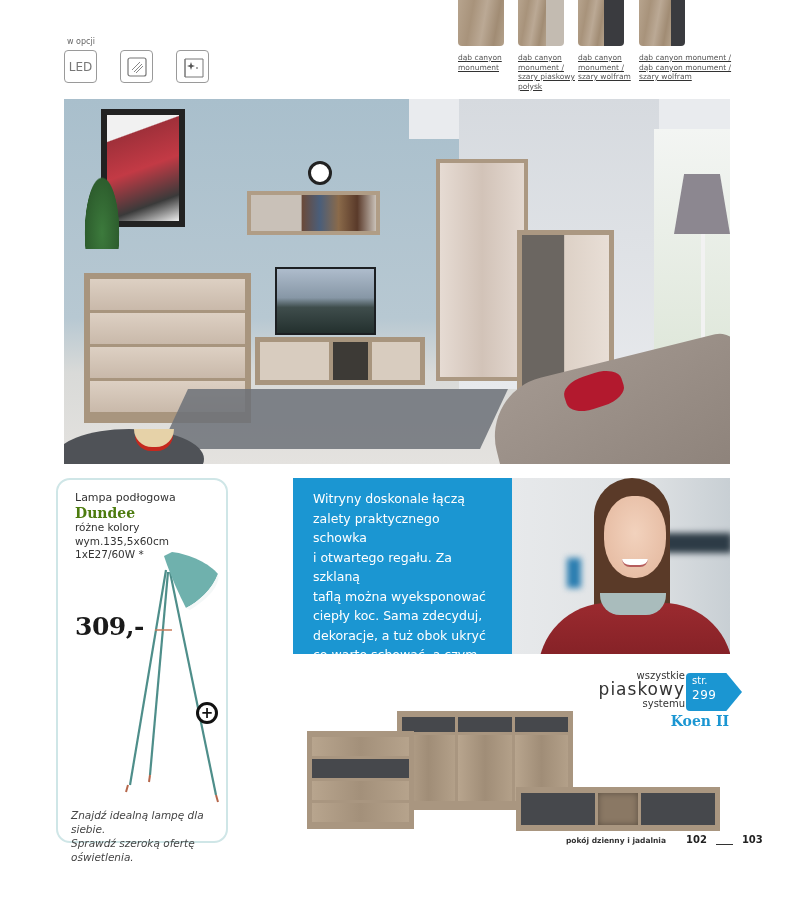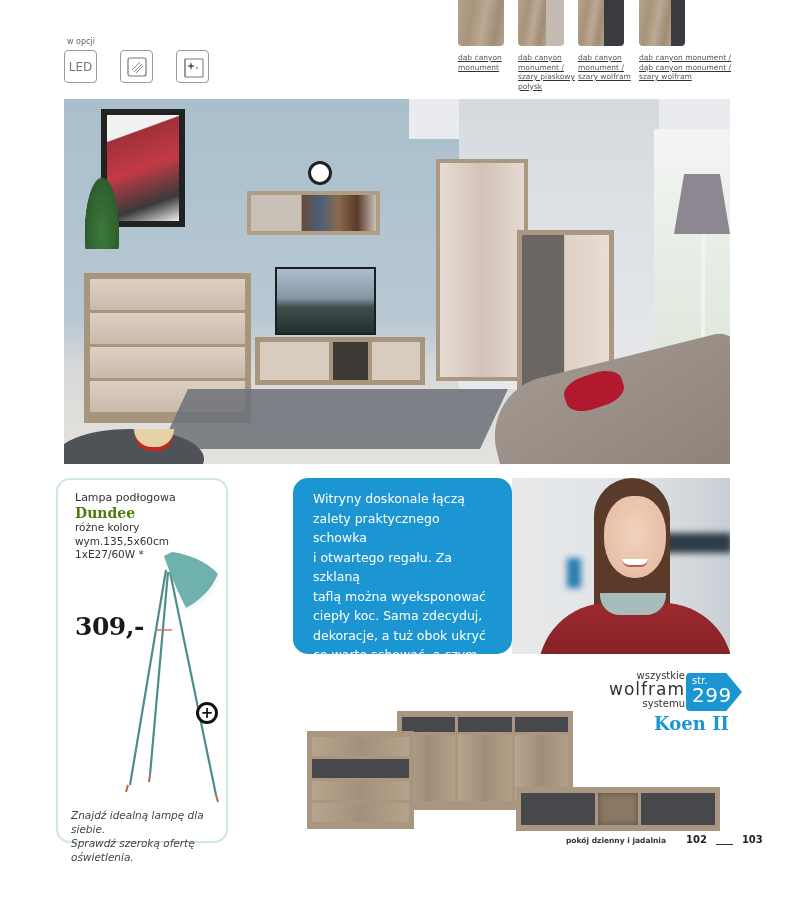--- a/index.html
+++ b/index.html
@@ -65,7 +65,7 @@
   .lamp-note { position: absolute; left: 13px; top: 328px; font-style: italic; font-size: 10.5px; line-height: 14px; color: #444; }
 
   
-  .blue-panel { position: absolute; left: 293px; top: 478px; width: 219px; height: 176px; background: #1b96d2; padding: 11px 16px 0 20px; border-radius: 15px; }
+  .blue-panel { position: absolute; left: 293px; top: 478px; width: 219px; height: 176px; background: #1b96d2; padding: 11px 16px 0 20px; }
   .blue-panel p { color: #ffffff; font-size: 12.5px; line-height: 19.5px; }
 
   

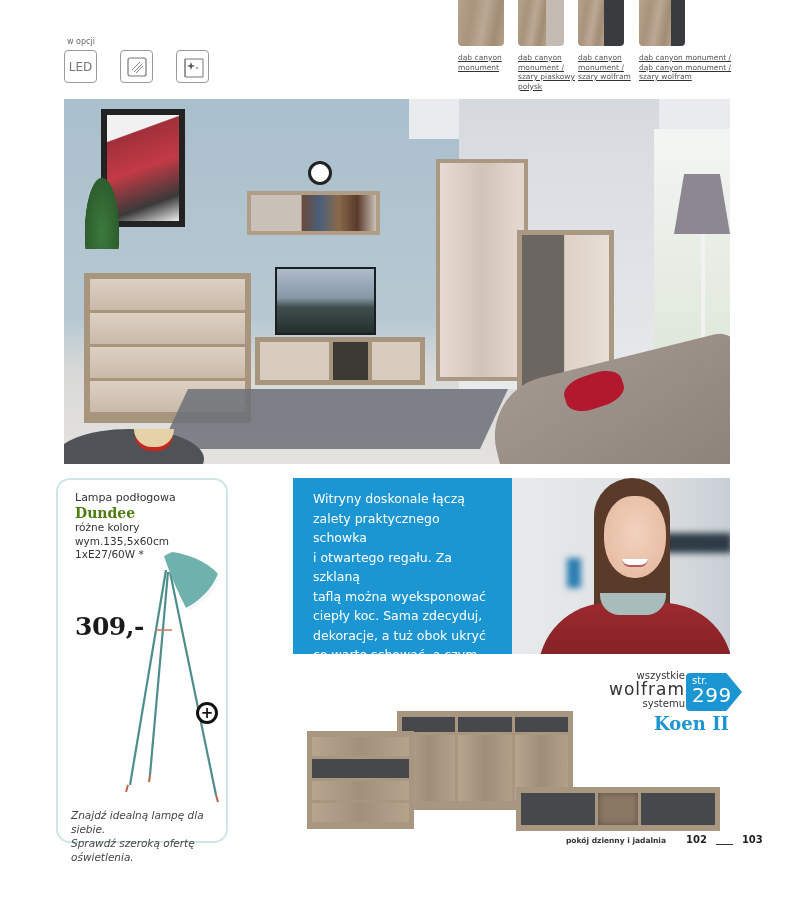--- a/index.html
+++ b/index.html
@@ -270,7 +270,7 @@
 <div class="system">
   <div class="sys-text">
     <div class="sys-small">wszystkie</div>
-    <div class="sys-big">wolfram</div>
+    <div class="sys-big">piaskowy</div>
     <div class="sys-small">systemu</div>
   </div>
   <div class="sys-badge">

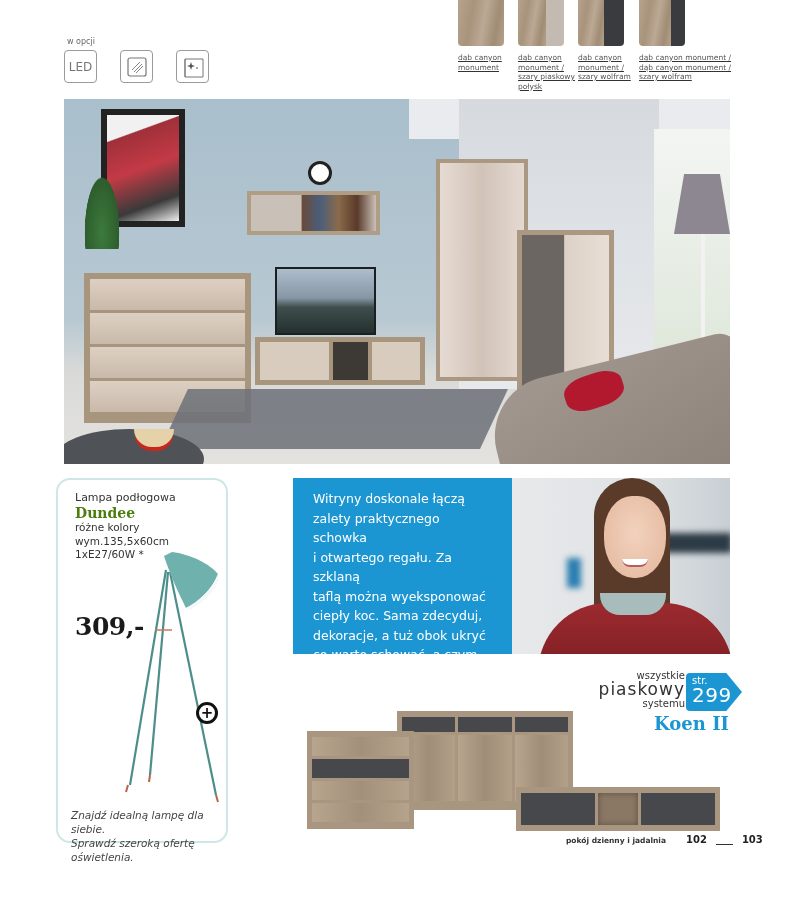--- a/index.html
+++ b/index.html
@@ -86,7 +86,7 @@
   .sys-big { font-size: 17px; color: #333; letter-spacing: 1px; line-height: 17px; }
   .sys-badge { position: absolute; left: 126px; top: 3px; width: 56px; height: 38px; background: #1b96d2; clip-path: polygon(0 0, 72% 0, 100% 50%, 72% 100%, 0 100%); border-radius: 4px 0 0 4px; color: #fff; padding: 2px 0 0 6px; }
   .sys-badge .str { font-size: 10px; line-height: 11px; }
-  .sys-badge .page { font-size: 20px; line-height: 19px; letter-spacing: 0.5px; }
+  .sys-badge .page { font-size: 12px; line-height: 19px; letter-spacing: 0.5px; }
   .sys-name { position: absolute; right: 16px; top: 43px; font-family: "DejaVu Serif", serif; font-weight: bold; font-size: 18px; color: #1b96d2; }
 
   

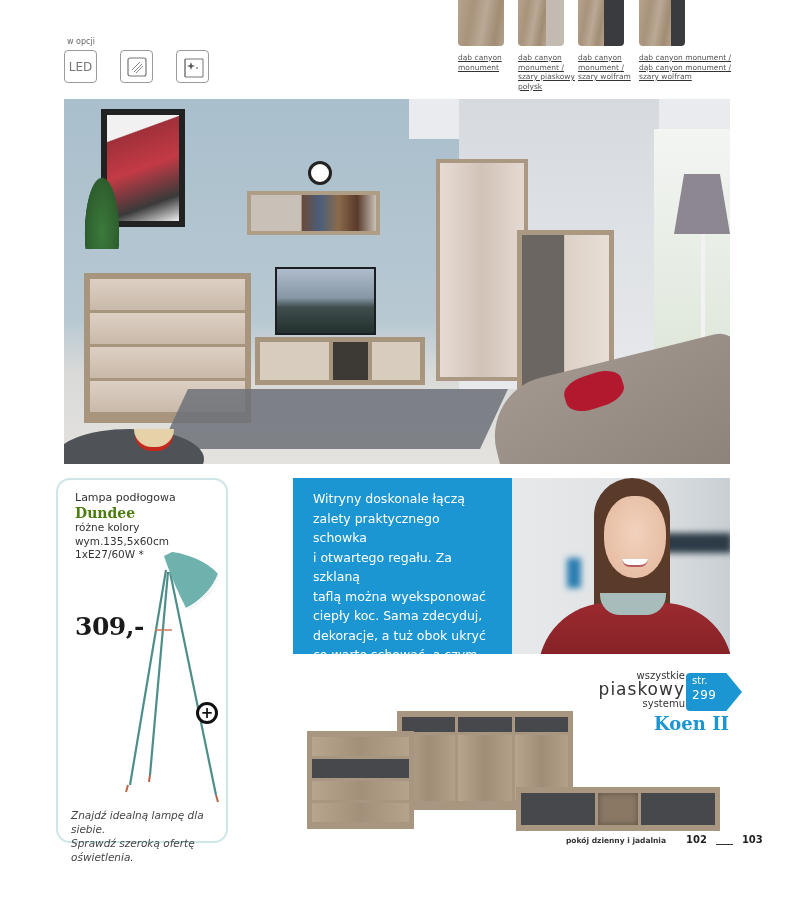--- a/index.html
+++ b/index.html
@@ -87,7 +87,7 @@
   .sys-badge { position: absolute; left: 126px; top: 3px; width: 56px; height: 38px; background: #1b96d2; clip-path: polygon(0 0, 72% 0, 100% 50%, 72% 100%, 0 100%); border-radius: 4px 0 0 4px; color: #fff; padding: 2px 0 0 6px; }
   .sys-badge .str { font-size: 10px; line-height: 11px; }
   .sys-badge .page { font-size: 12px; line-height: 19px; letter-spacing: 0.5px; }
-  .sys-name { position: absolute; right: 16px; top: 43px; font-family: "DejaVu Serif", serif; font-weight: bold; font-size: 18px; color: #1b96d2; }
+  .sys-name { position: absolute; right: 16px; top: 43px; font-family: "DejaVu Serif", serif; font-weight: bold; font-size: 14px; color: #1b96d2; }
 
   
   .furn { position: absolute; }

